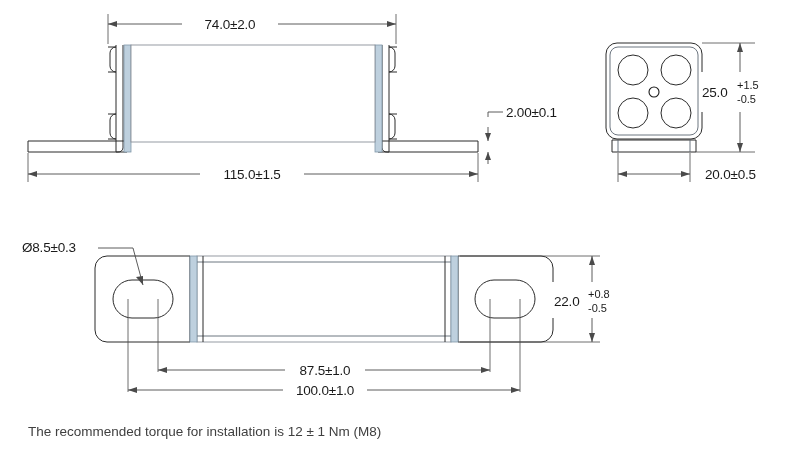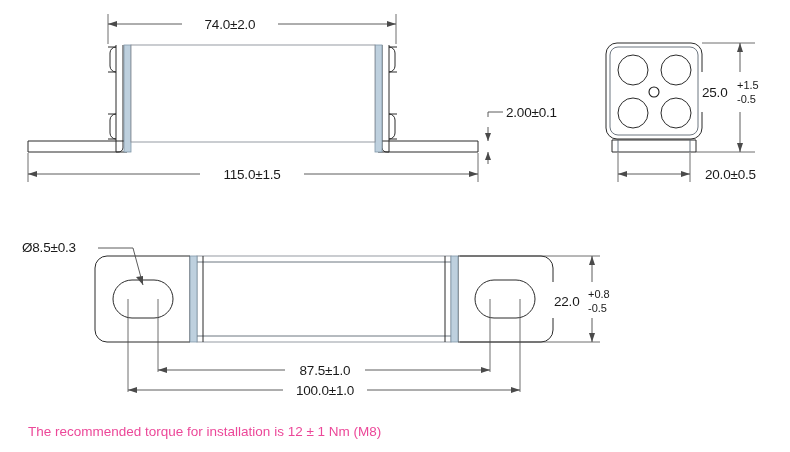--- a/index.html
+++ b/index.html
@@ -42,7 +42,7 @@
     top: 424px;
     font-family: "Liberation Sans", sans-serif;
     font-size: 13.5px;
-    color: #ec4899;
+    color: #404040;
     white-space: nowrap;
   }
   .ln { stroke: #2b2b2b; stroke-width: 1; fill: none; }

